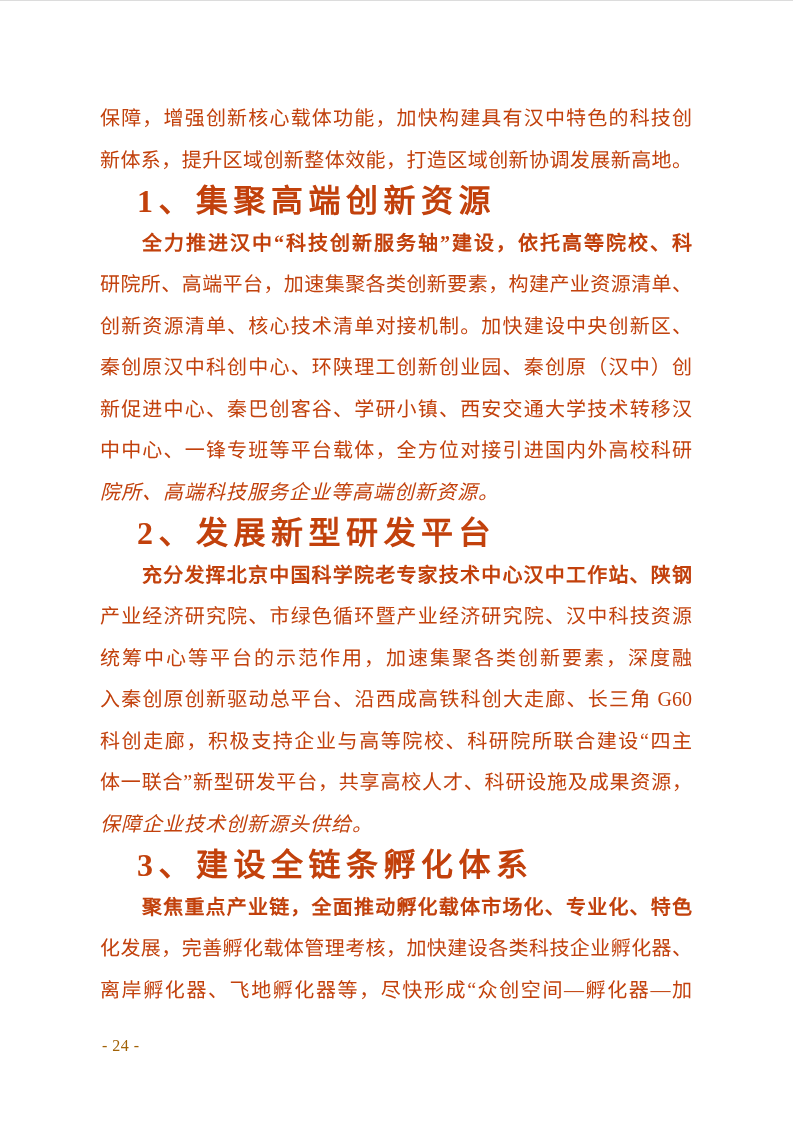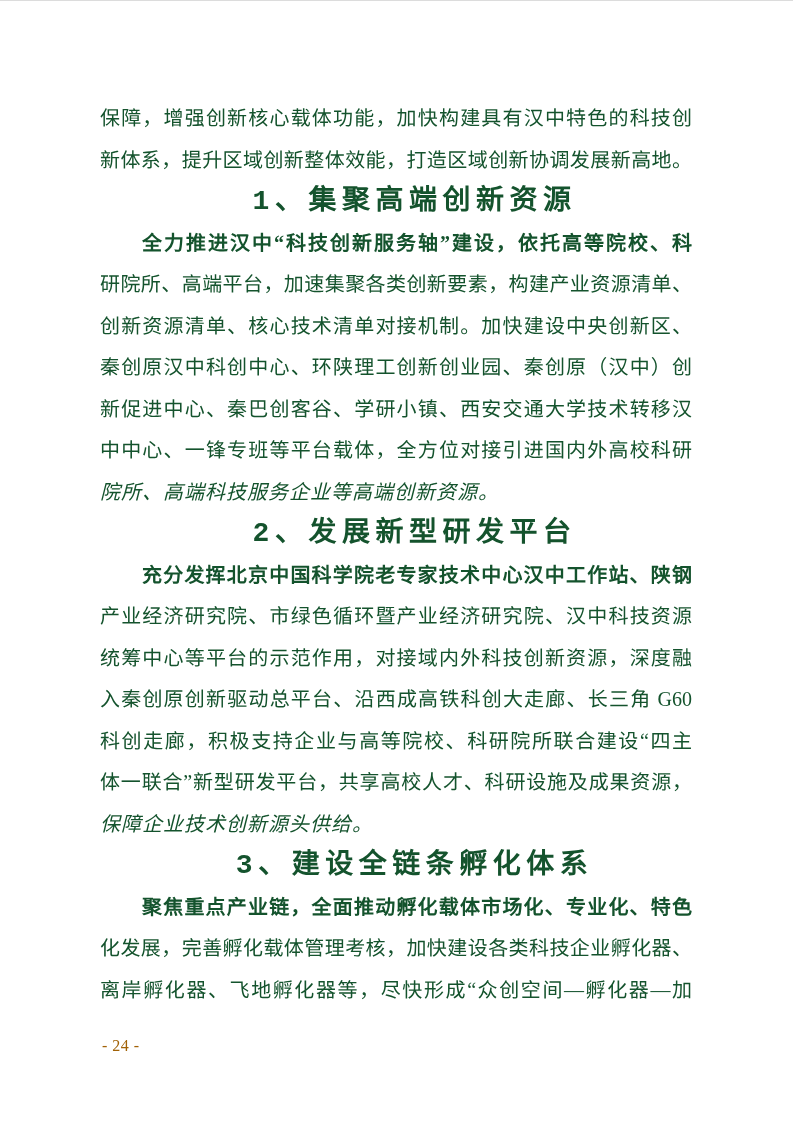--- a/index.html
+++ b/index.html
@@ -21,7 +21,7 @@
     left: 100px;
     top: 97px;
     width: 592px;
-    color: #14532d;
+    color: #c2410c;
     font-family: "Liberation Serif", "DejaVu Serif", serif;
   }
   .line {

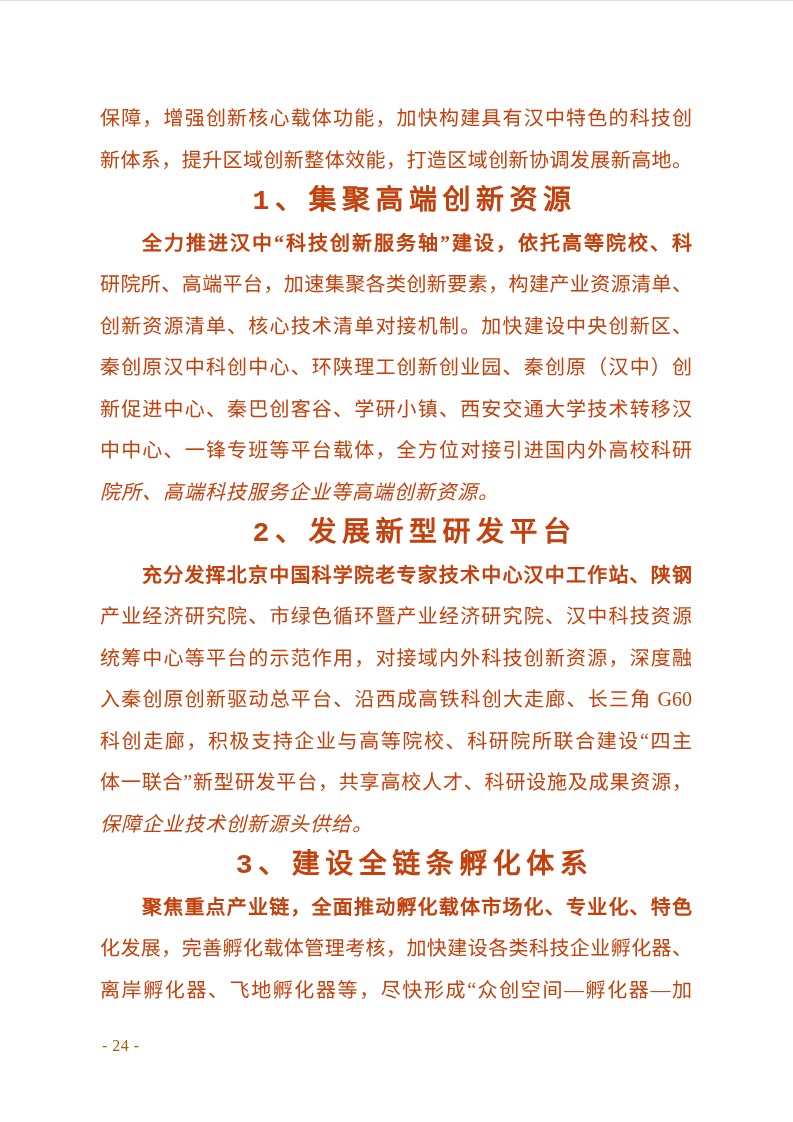--- a/index.html
+++ b/index.html
@@ -50,11 +50,11 @@
   
   .line.heading {
     padding-left: 37px;
-    font-family: Liberation Mono, monospace;
+    font-family: Liberation Serif, serif;
     font-weight: bold;
-    font-size: 28px;
+    font-size: 32px;
     letter-spacing: 5.5px;
-    text-align: center;
+    text-align: left;
   }
   .page-number {
     position: absolute;

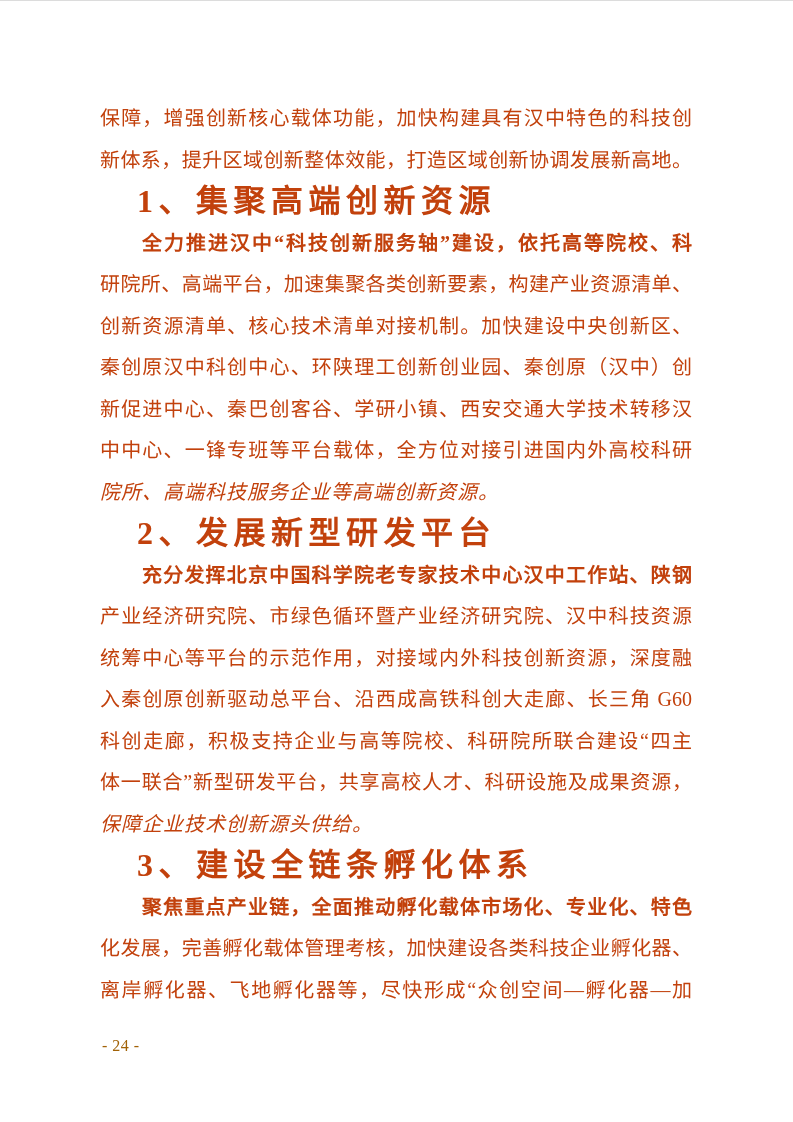--- a/index.html
+++ b/index.html
@@ -85,7 +85,7 @@
     <div class="line heading">2、发展新型研发平台</div>
     <div class="line j first">充分发挥北京中国科学院老专家技术中心汉中工作站、陕钢</div>
     <div class="line j">产业经济研究院、市绿色循环暨产业经济研究院、汉中科技资源</div>
-    <div class="line j">统筹中心等平台的示范作用，对接域内外科技创新资源，深度融</div>
+    <div class="line j">统筹中心等平台的示范作用，加速集聚各类创新要素，深度融</div>
     <div class="line j">入秦创原创新驱动总平台、沿西成高铁科创大走廊、长三角 G60</div>
     <div class="line j">科创走廊，积极支持企业与高等院校、科研院所联合建设“四主</div>
     <div class="line j">体一联合”新型研发平台，共享高校人才、科研设施及成果资源，</div>

